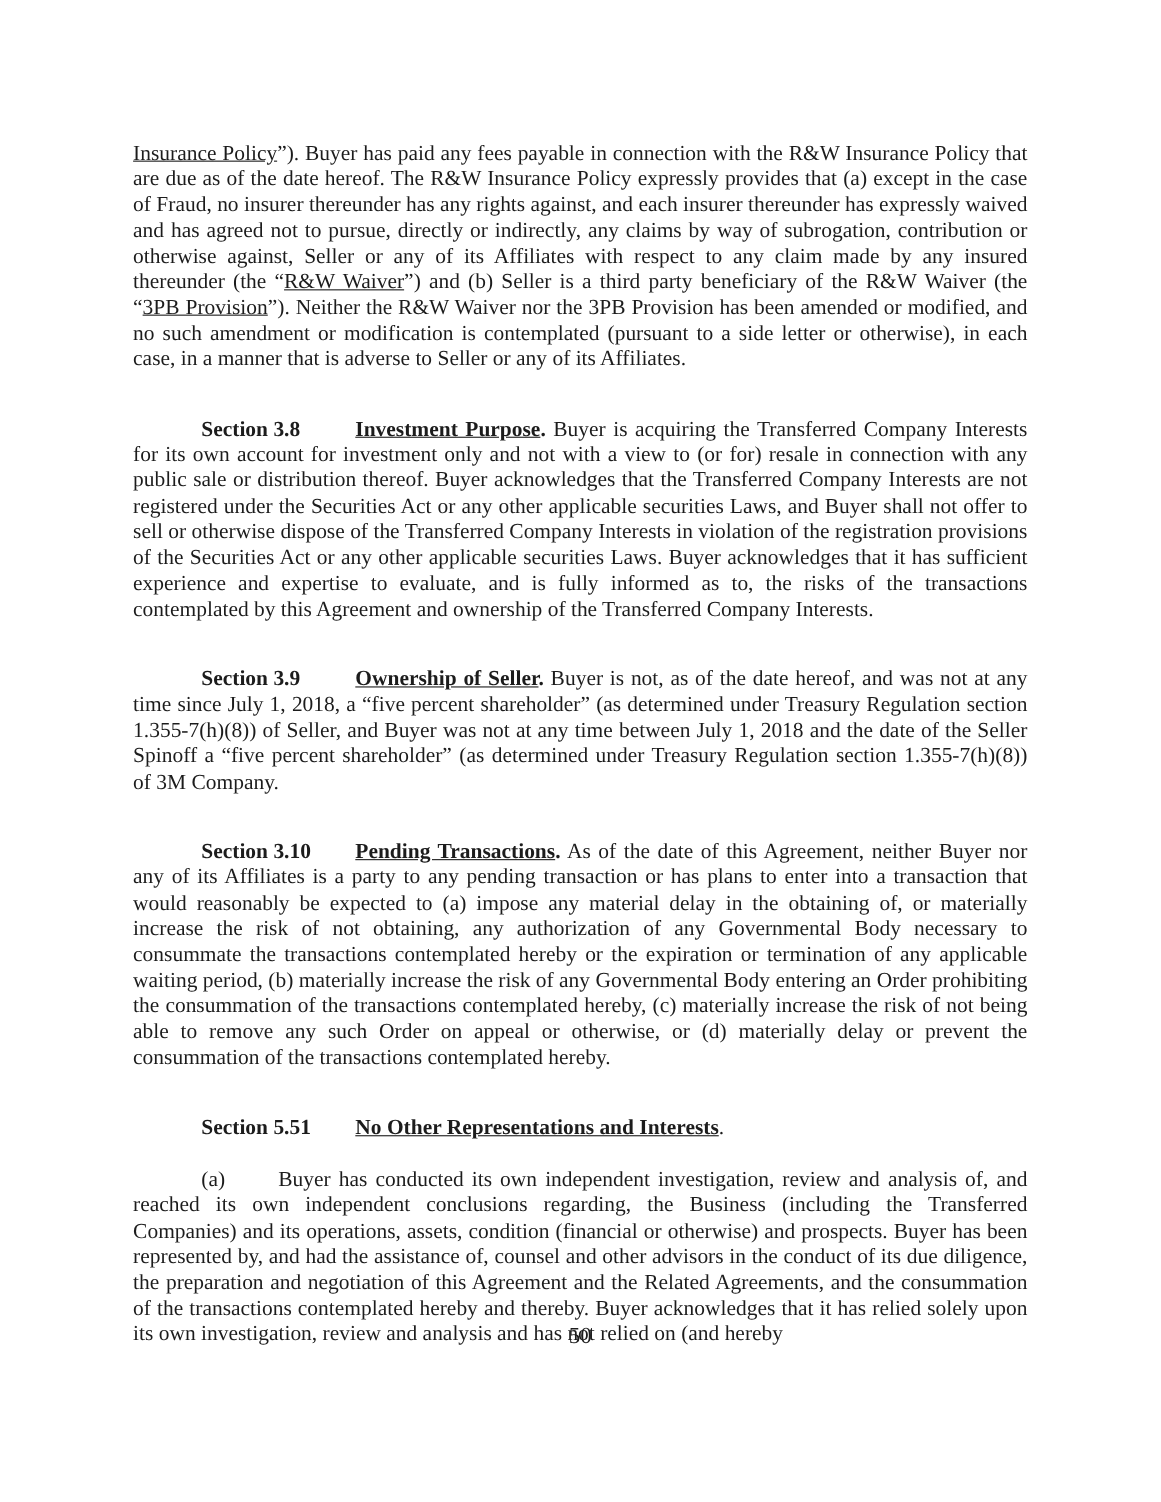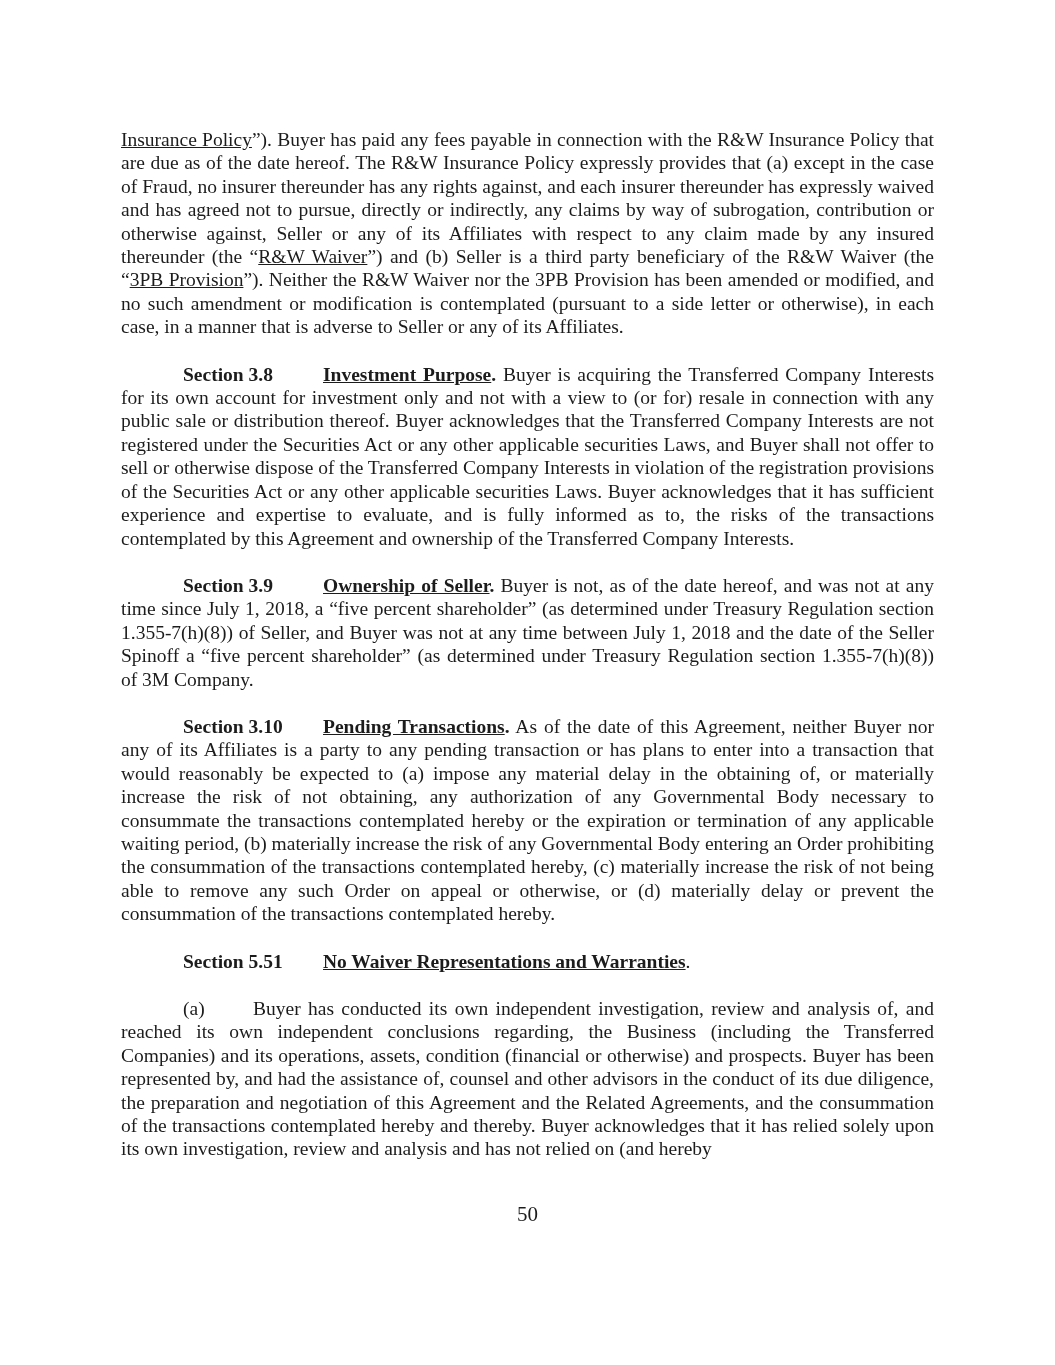--- a/index.html
+++ b/index.html
@@ -37,7 +37,7 @@
     margin-bottom: 0;
   }
   .seg { text-indent: 0; }
-  .seg.b { font-weight: bold; }
+  .seg.b { font-weight: bold; margin-top: 16px; }
   .seg.u { text-decoration: underline; }
   .seg.tab-wide {
     display: inline-block;

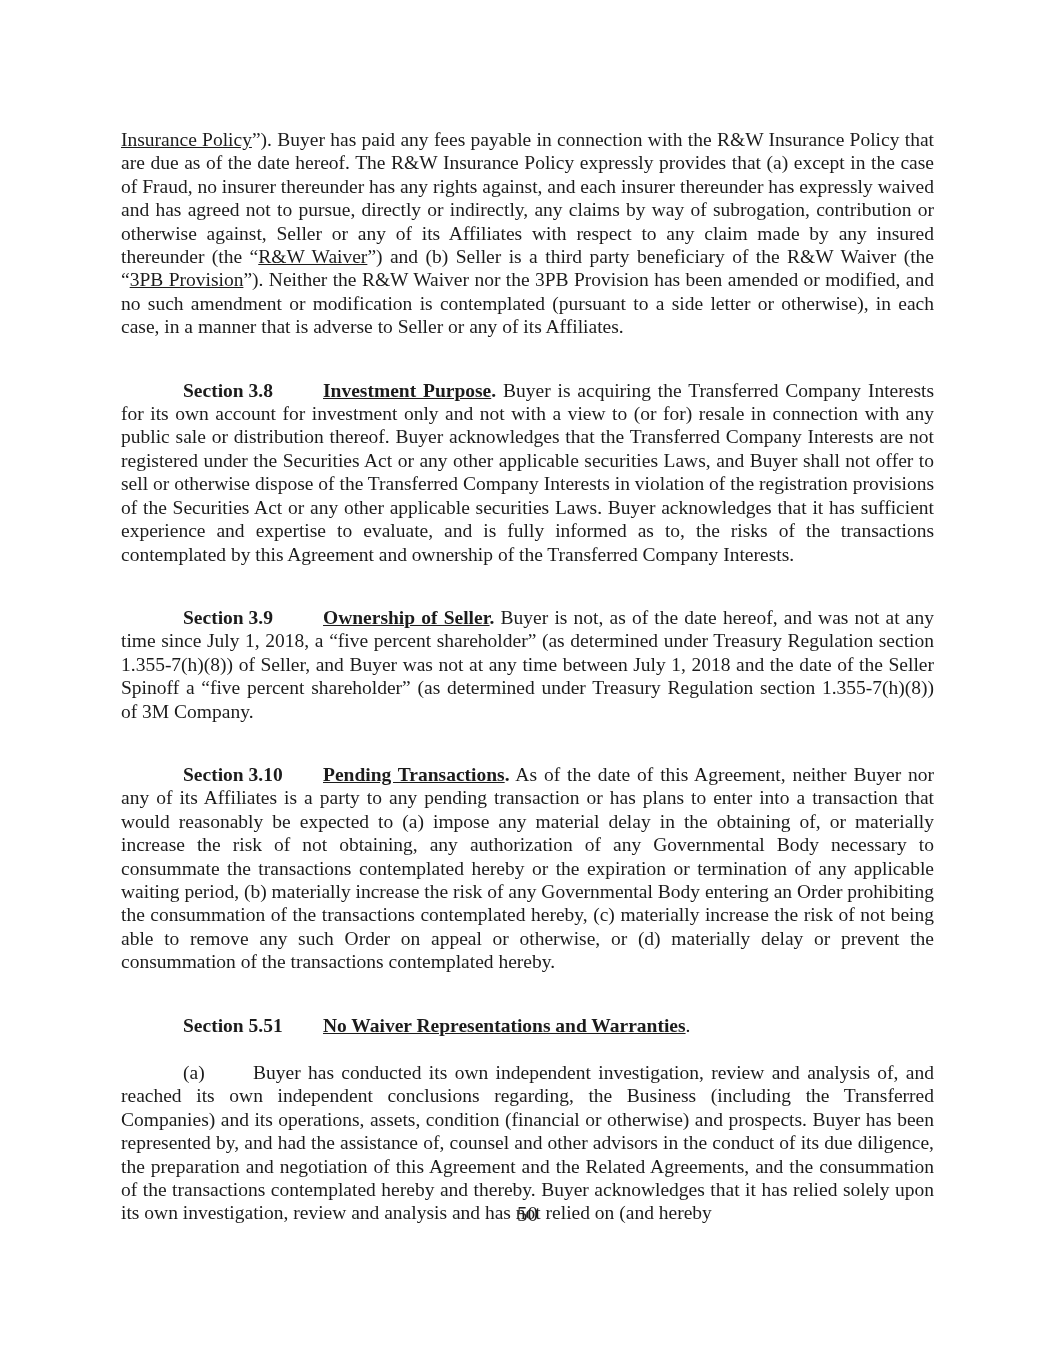--- a/index.html
+++ b/index.html
@@ -66,7 +66,7 @@
       <p class="para indent"><span class="seg b tab-wide">Section 3.8</span><span class="seg b u">Investment Purpose</span><span class="seg b">.</span><span class="seg"> Buyer is acquiring the Transferred Company Interests for its own account for investment only and not with a view to (or for) resale in connection with any public sale or distribution thereof. Buyer acknowledges that the Transferred Company Interests are not registered under the Securities Act or any other applicable securities Laws, and Buyer shall not offer to sell or otherwise dispose of the Transferred Company Interests in violation of the registration provisions of the Securities Act or any other applicable securities Laws. Buyer acknowledges that it has sufficient experience and expertise to evaluate, and is fully informed as to, the risks of the transactions contemplated by this Agreement and ownership of the Transferred Company Interests.</span></p>
       <p class="para indent"><span class="seg b tab-wide">Section 3.9</span><span class="seg b u">Ownership of Seller</span><span class="seg b">.</span><span class="seg"> Buyer is not, as of the date hereof, and was not at any time since July 1, 2018, a “five percent shareholder” (as determined under Treasury Regulation section 1.355-7(h)(8)) of Seller, and Buyer was not at any time between July 1, 2018 and the date of the Seller Spinoff a “five percent shareholder” (as determined under Treasury Regulation section 1.355-7(h)(8)) of 3M Company.</span></p>
       <p class="para indent"><span class="seg b tab-wide">Section 3.10</span><span class="seg b u">Pending Transactions</span><span class="seg b">.</span><span class="seg"> As of the date of this Agreement, neither Buyer nor any of its Affiliates is a party to any pending transaction or has plans to enter into a transaction that would reasonably be expected to (a) impose any material delay in the obtaining of, or materially increase the risk of not obtaining, any authorization of any Governmental Body necessary to consummate the transactions contemplated hereby or the expiration or termination of any applicable waiting period, (b) materially increase the risk of any Governmental Body entering an Order prohibiting the consummation of the transactions contemplated hereby, (c) materially increase the risk of not being able to remove any such Order on appeal or otherwise, or (d) materially delay or prevent the consummation of the transactions contemplated hereby.</span></p>
-      <p class="para indent"><span class="seg b tab-wide">Section 5.51</span><span class="seg b u">No Waiver Representations and Warranties</span><span class="seg">.</span></p>
+      <p class="para indent"><span class="seg b tab-wide">Section 5.51</span><span class="seg b u">No Other Representations and Interests</span><span class="seg">.</span></p>
       <p class="para indent"><span class="seg tab-narrow">(a)</span><span class="seg">Buyer has conducted its own independent investigation, review and analysis of, and reached its own independent conclusions regarding, the Business (including the Transferred Companies) and its operations, assets, condition (financial or otherwise) and prospects. Buyer has been represented by, and had the assistance of, counsel and other advisors in the conduct of its due diligence, the preparation and negotiation of this Agreement and the Related Agreements, and the consummation of the transactions contemplated hereby and thereby. Buyer acknowledges that it has relied solely upon its own investigation, review and analysis and has not relied on (and hereby</span></p>
     </div>
   <div class="page-number">50</div>

